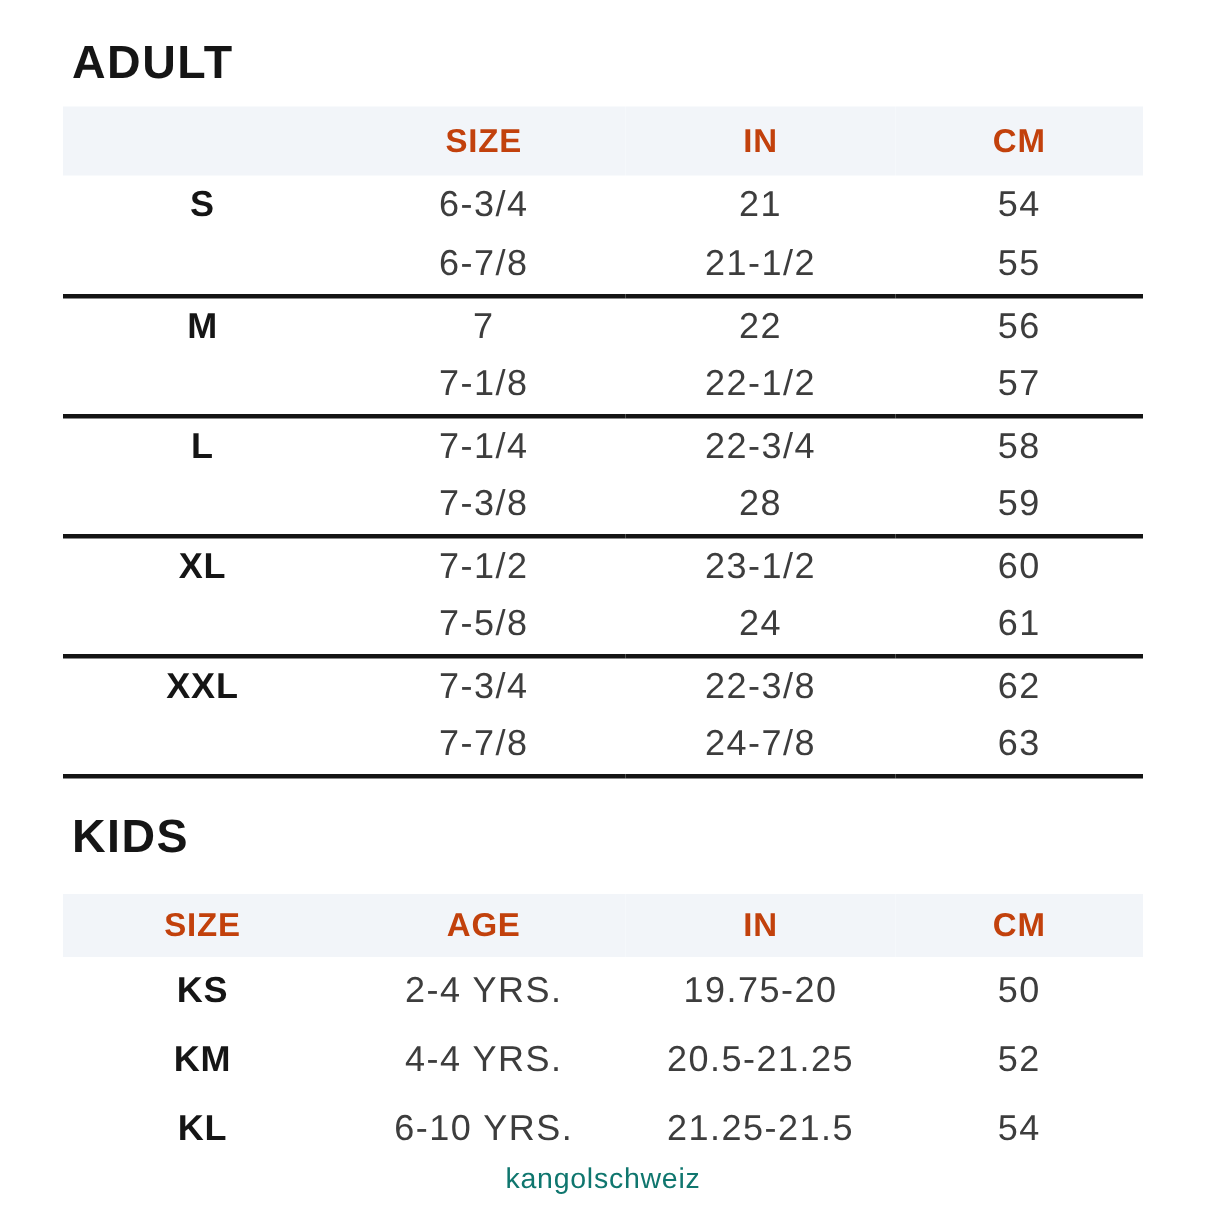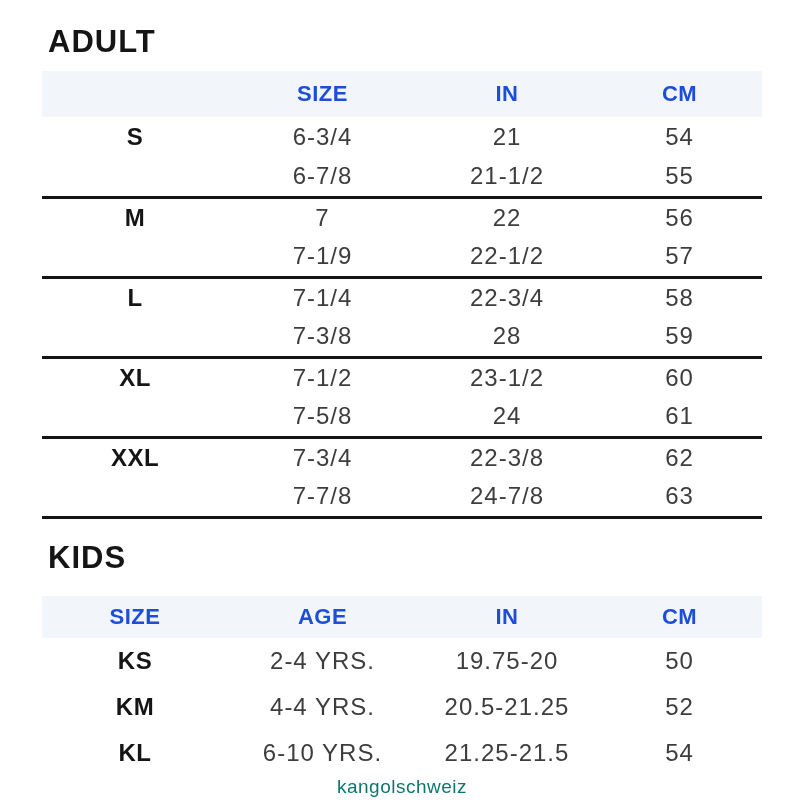--- a/index.html
+++ b/index.html
@@ -49,7 +49,7 @@
     font-size: 22px;
     font-weight: 700;
     letter-spacing: 0.5px;
-    color: #1d4ed8;
+    color: #c2410c;
     text-align: center;
     padding: 0;
   }

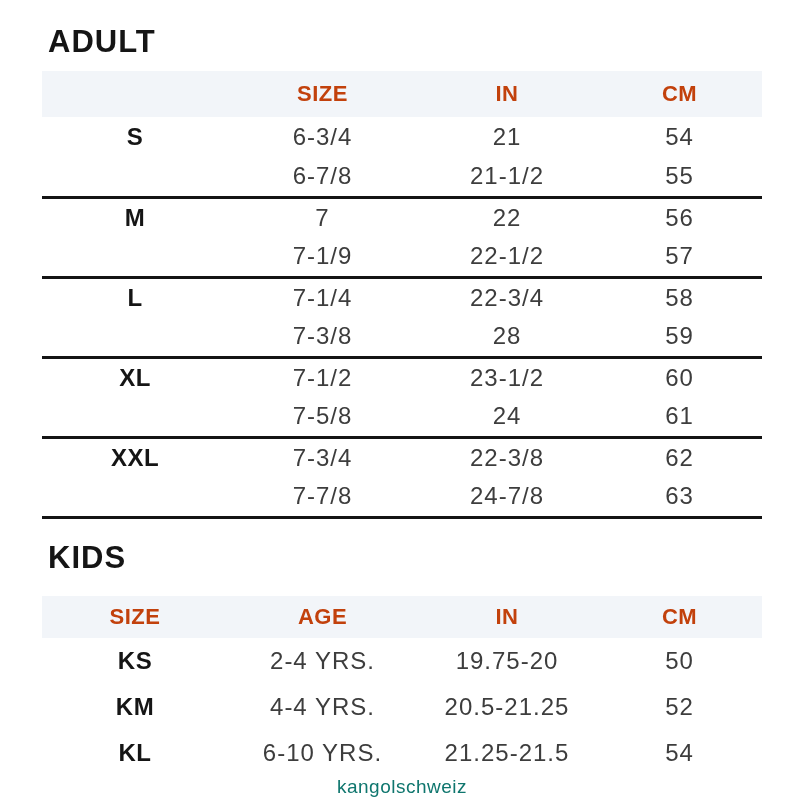--- a/index.html
+++ b/index.html
@@ -133,7 +133,7 @@
       </tr>
       <tr>
         <td class="label"></td>
-        <td class="value">7-1/9</td>
+        <td class="value">7-1/8</td>
         <td class="value">22-1/2</td>
         <td class="value">57</td>
       </tr>

